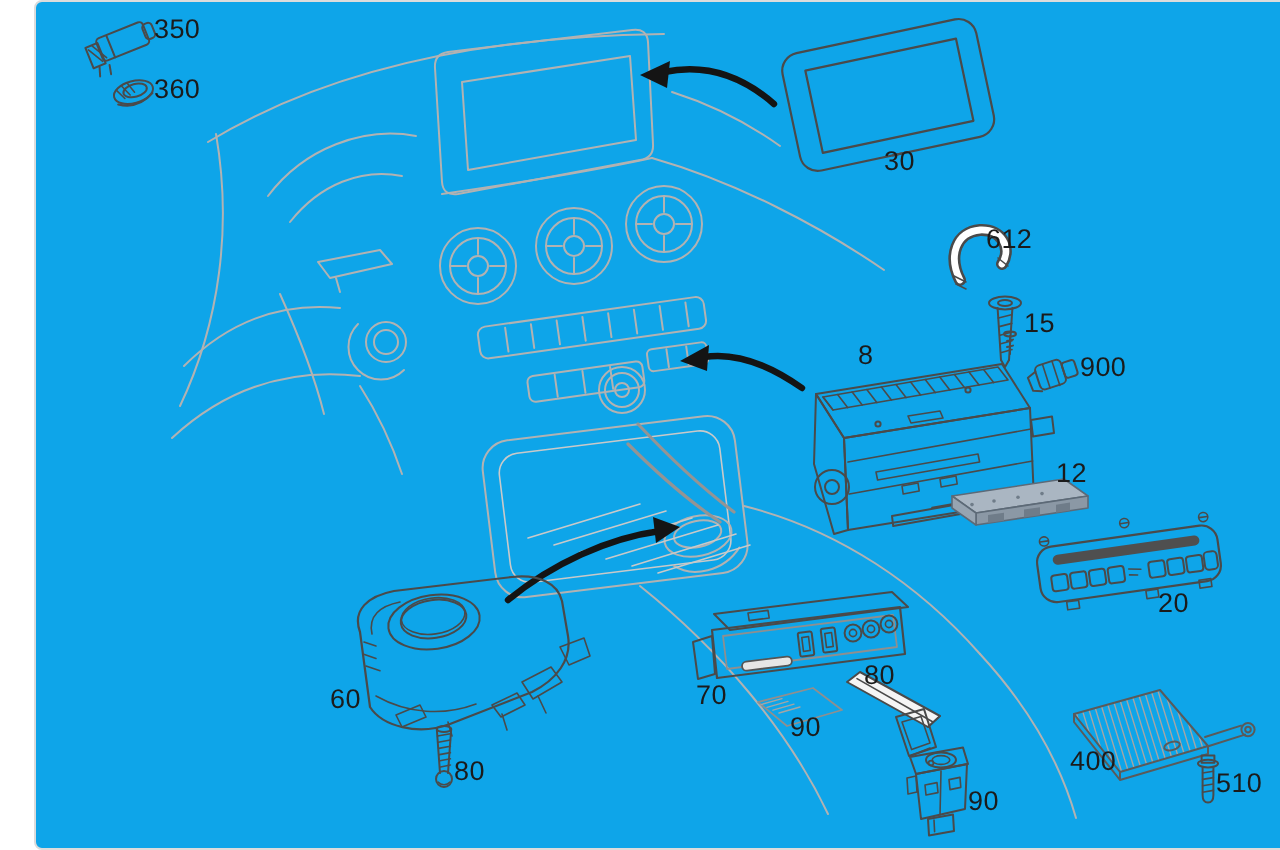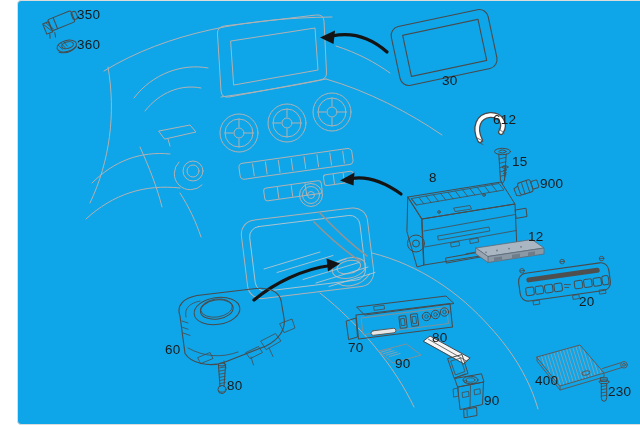--- a/index.html
+++ b/index.html
@@ -350,7 +350,7 @@
 <div class="part-label" style="left:414px;top:330px">80</div>
 <div class="part-label" style="left:466px;top:393px">90</div>
 <div class="part-label" style="left:517px;top:373px">400</div>
-<div class="part-label" style="left:590px;top:384px">230</div>
+<div class="part-label" style="left:590px;top:384px">510</div>
 
 </div>
 

